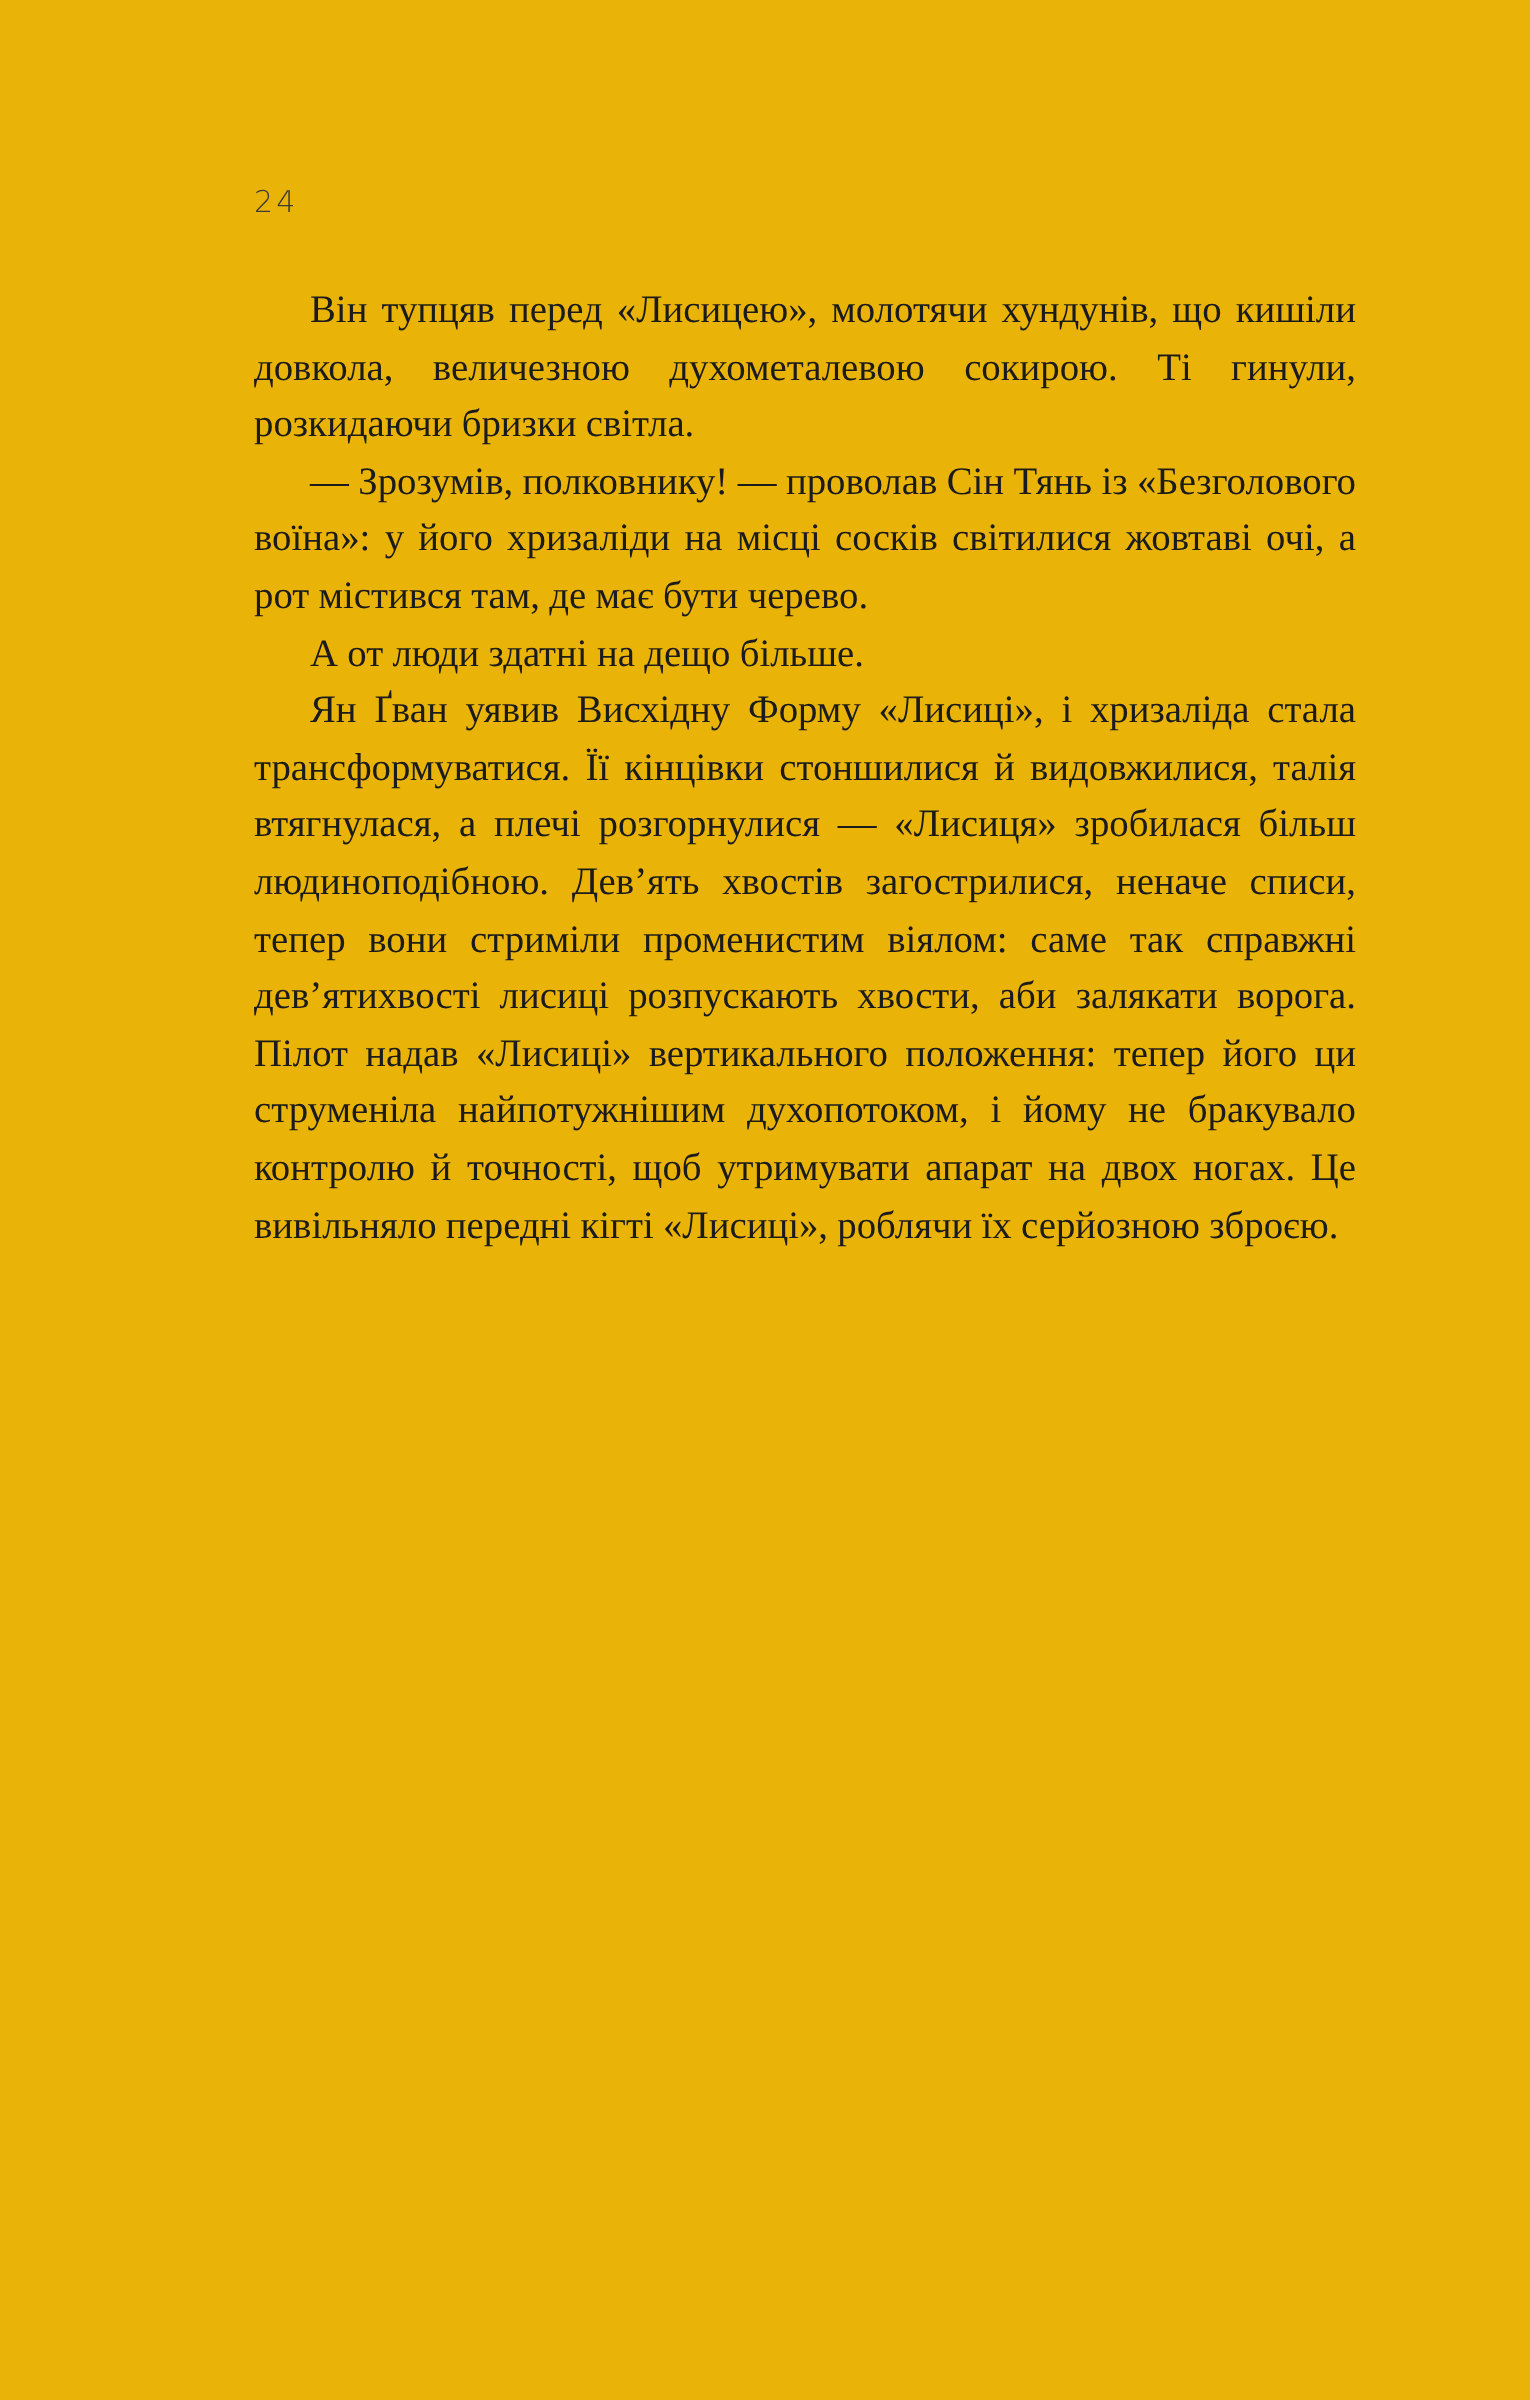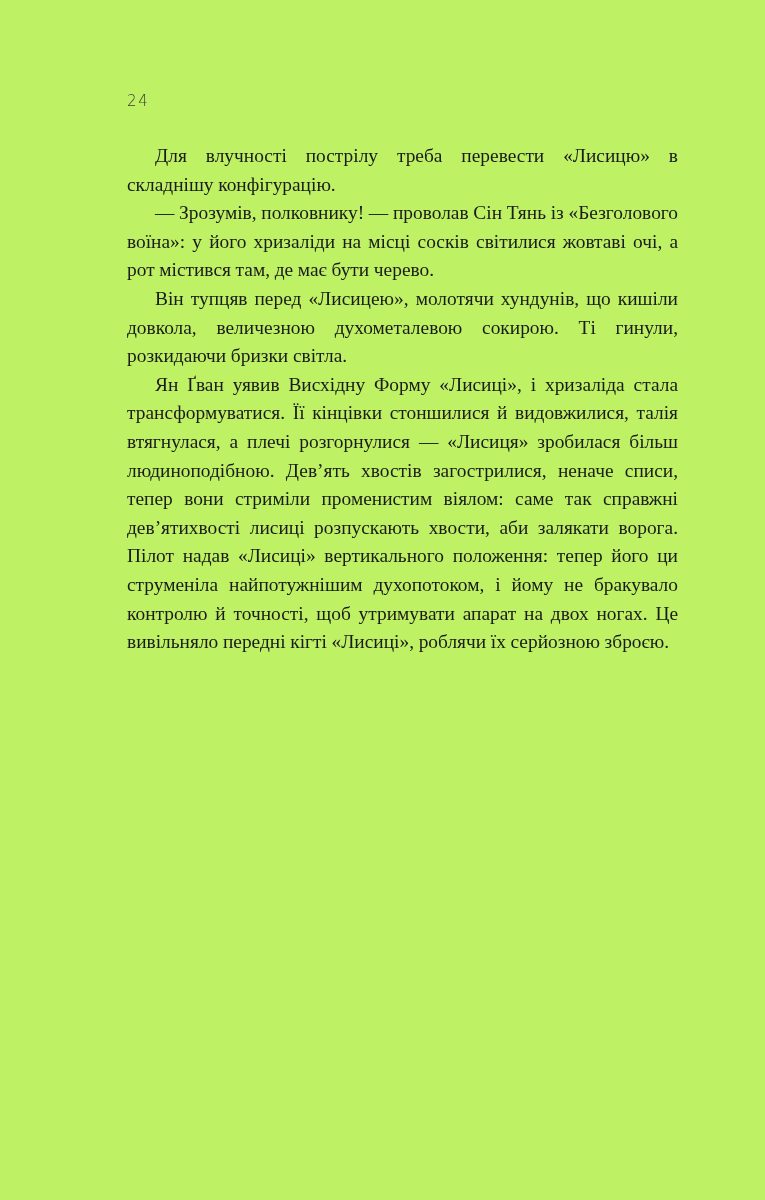--- a/index.html
+++ b/index.html
@@ -20,7 +20,7 @@
     position: relative;
     width: 765px;
     height: 1200px;
-    background: #bef264;
+    background: #eab308;
     box-sizing: border-box;
   }
 

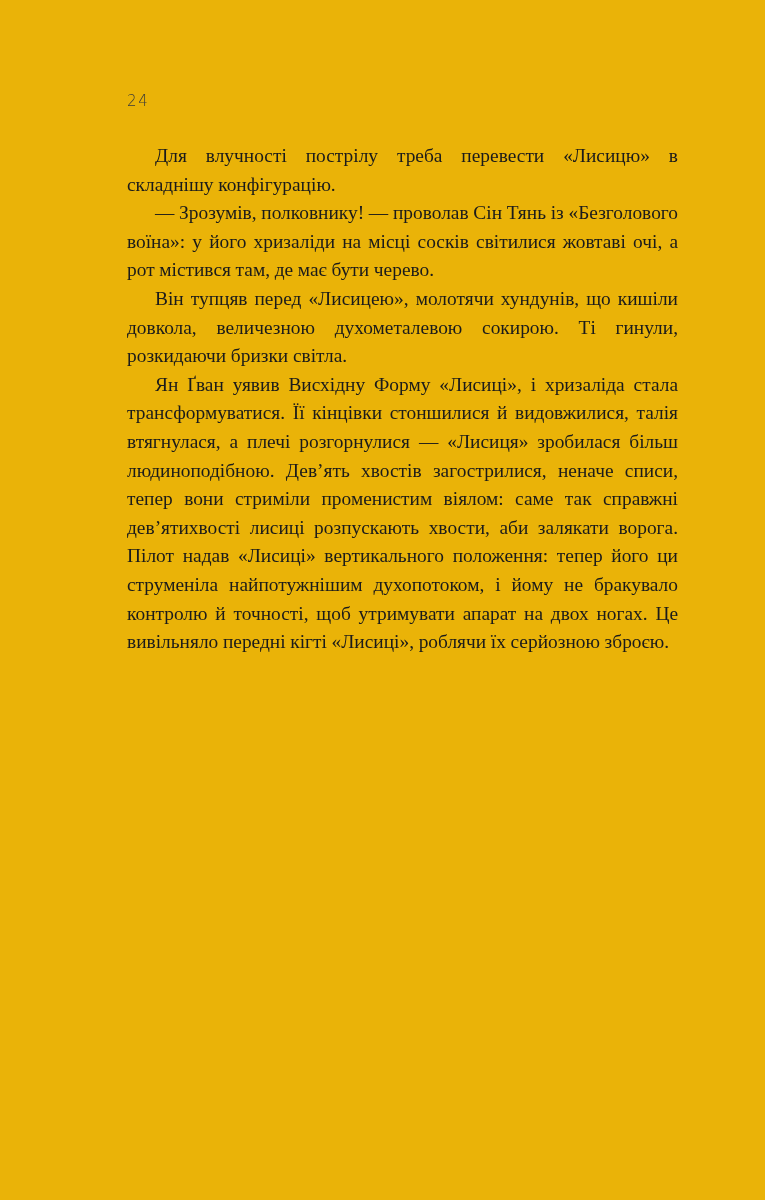--- a/index.html
+++ b/index.html
@@ -72,7 +72,6 @@
   <div class="folio">24</div>
 
   <div class="textblock">
-    <p class="para">Для влучності пострілу треба перевести «Лисицю» в складнішу конфігурацію.</p>
     <p class="para">— Зрозумів, полковнику! — проволав Сін Тянь із «Без­голового воїна»: у його хризаліди на місці сосків світи­лися жовтаві очі, а рот містився там, де має бути черево.</p>
     <p class="para">Він тупцяв перед «Лисицею», молотячи хундунів, що кишіли довкола, величезною духометалевою сокирою. Ті гинули, розкидаючи бризки світла.</p>
     <p class="para">Ян Ґван уявив Висхідну Форму «Лисиці», і хризаліда стала трансформуватися. Її кінцівки стоншилися й ви­довжилися, талія втягнулася, а плечі розгорнулися — «Лисиця» зробилася більш людиноподібною. Дев’ять хвостів загострилися, неначе списи, тепер вони стри­міли променистим віялом: саме так справжні дев’яти­хвості лисиці розпускають хвости, аби залякати ворога. Пілот надав «Лисиці» вертикального положення: тепер його ци струменіла найпотужнішим духопотоком, і йому не бракувало контролю й точності, щоб утримувати апарат на двох ногах. Це вивільняло передні кігті «Лисиці», роблячи їх серйозною зброєю.</p>

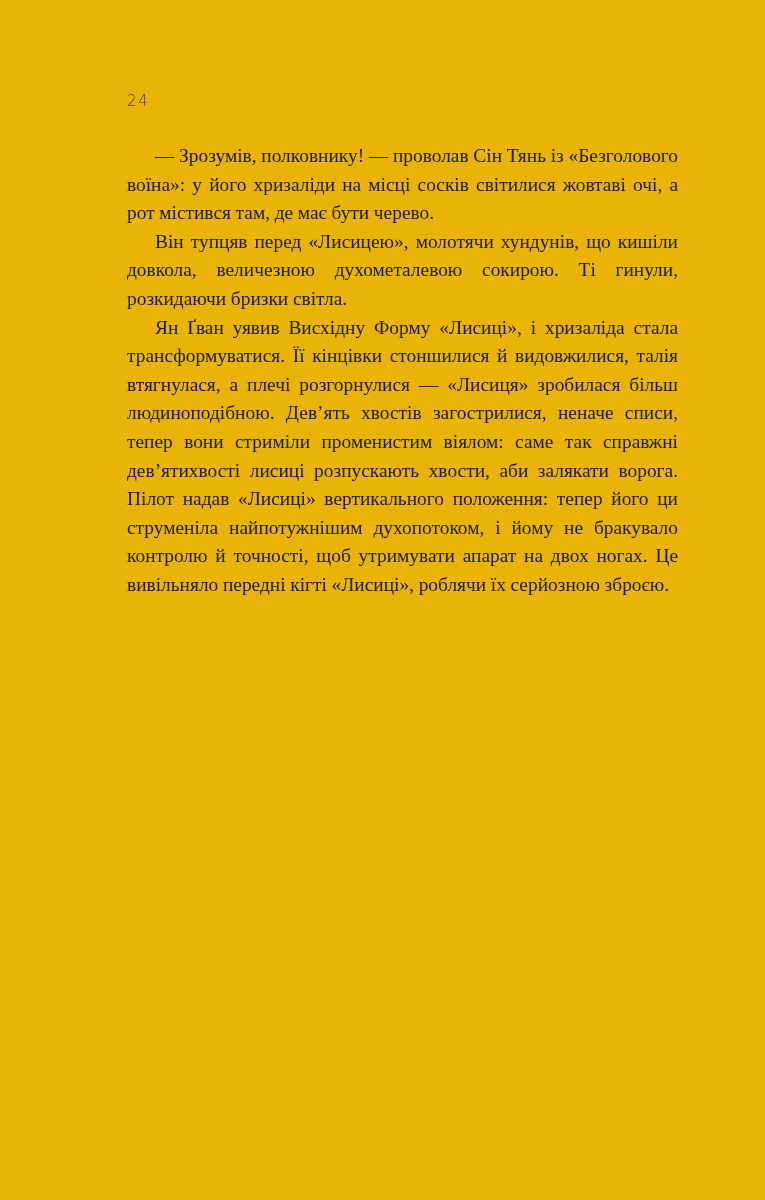--- a/index.html
+++ b/index.html
@@ -72,8 +72,8 @@
   <div class="folio">24</div>
 
   <div class="textblock">
+    <p class="para">Він тупцяв перед «Лисицею», молотячи хундунів, що кишіли довкола, величезною духометалевою сокирою. Ті гинули, розкидаючи бризки світла.</p>
     <p class="para">— Зрозумів, полковнику! — проволав Сін Тянь із «Без­голового воїна»: у його хризаліди на місці сосків світи­лися жовтаві очі, а рот містився там, де має бути черево.</p>
-    <p class="para">Він тупцяв перед «Лисицею», молотячи хундунів, що кишіли довкола, величезною духометалевою сокирою. Ті гинули, розкидаючи бризки світла.</p>
     <p class="para">Ян Ґван уявив Висхідну Форму «Лисиці», і хризаліда стала трансформуватися. Її кінцівки стоншилися й ви­довжилися, талія втягнулася, а плечі розгорнулися — «Лисиця» зробилася більш людиноподібною. Дев’ять хвостів загострилися, неначе списи, тепер вони стри­міли променистим віялом: саме так справжні дев’яти­хвості лисиці розпускають хвости, аби залякати ворога. Пілот надав «Лисиці» вертикального положення: тепер його ци струменіла найпотужнішим духопотоком, і йому не бракувало контролю й точності, щоб утримувати апарат на двох ногах. Це вивільняло передні кігті «Лисиці», роблячи їх серйозною зброєю.</p>
   </div>
 

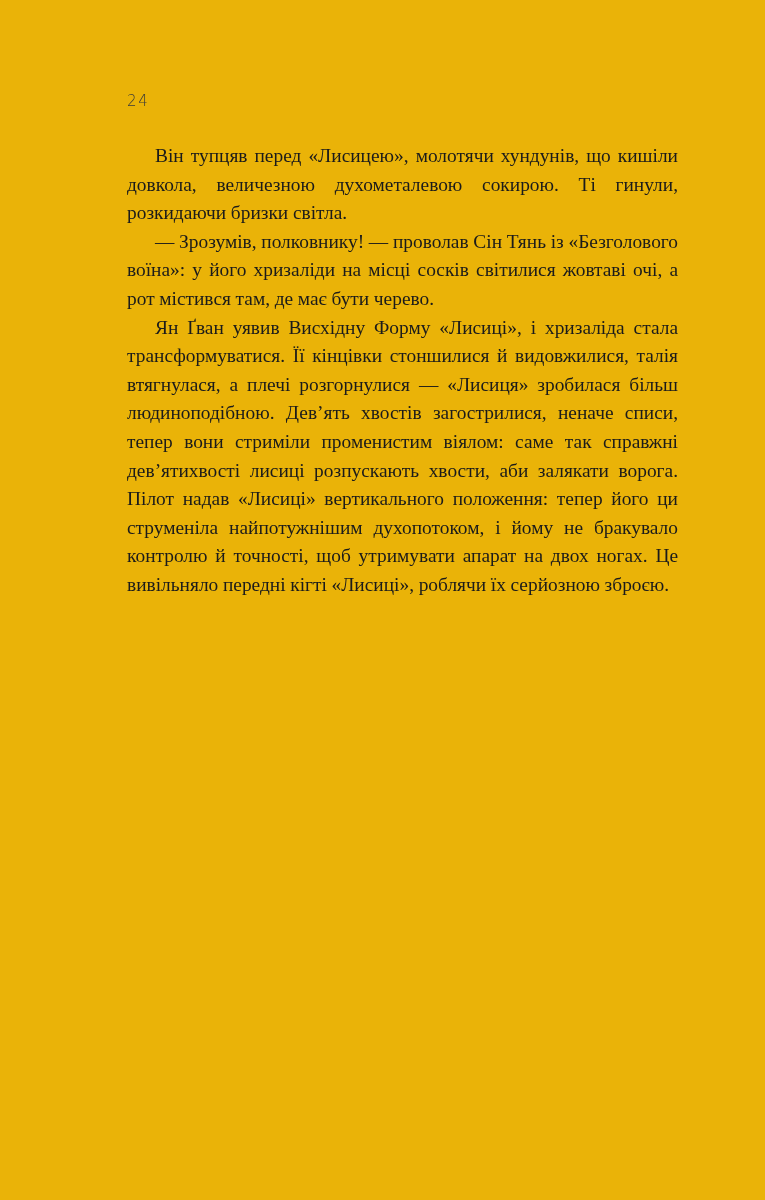--- a/index.html
+++ b/index.html
@@ -74,6 +74,7 @@
   <div class="textblock">
     <p class="para">Він тупцяв перед «Лисицею», молотячи хундунів, що кишіли довкола, величезною духометалевою сокирою. Ті гинули, розкидаючи бризки світла.</p>
     <p class="para">— Зрозумів, полковнику! — проволав Сін Тянь із «Без­голового воїна»: у його хризаліди на місці сосків світи­лися жовтаві очі, а рот містився там, де має бути черево.</p>
+    <p class="para">А от люди здатні на дещо більше.</p>
     <p class="para">Ян Ґван уявив Висхідну Форму «Лисиці», і хризаліда стала трансформуватися. Її кінцівки стоншилися й ви­довжилися, талія втягнулася, а плечі розгорнулися — «Лисиця» зробилася більш людиноподібною. Дев’ять хвостів загострилися, неначе списи, тепер вони стри­міли променистим віялом: саме так справжні дев’яти­хвості лисиці розпускають хвости, аби залякати ворога. Пілот надав «Лисиці» вертикального положення: тепер його ци струменіла найпотужнішим духопотоком, і йому не бракувало контролю й точності, щоб утримувати апарат на двох ногах. Це вивільняло передні кігті «Лисиці», роблячи їх серйозною зброєю.</p>
   </div>
 

